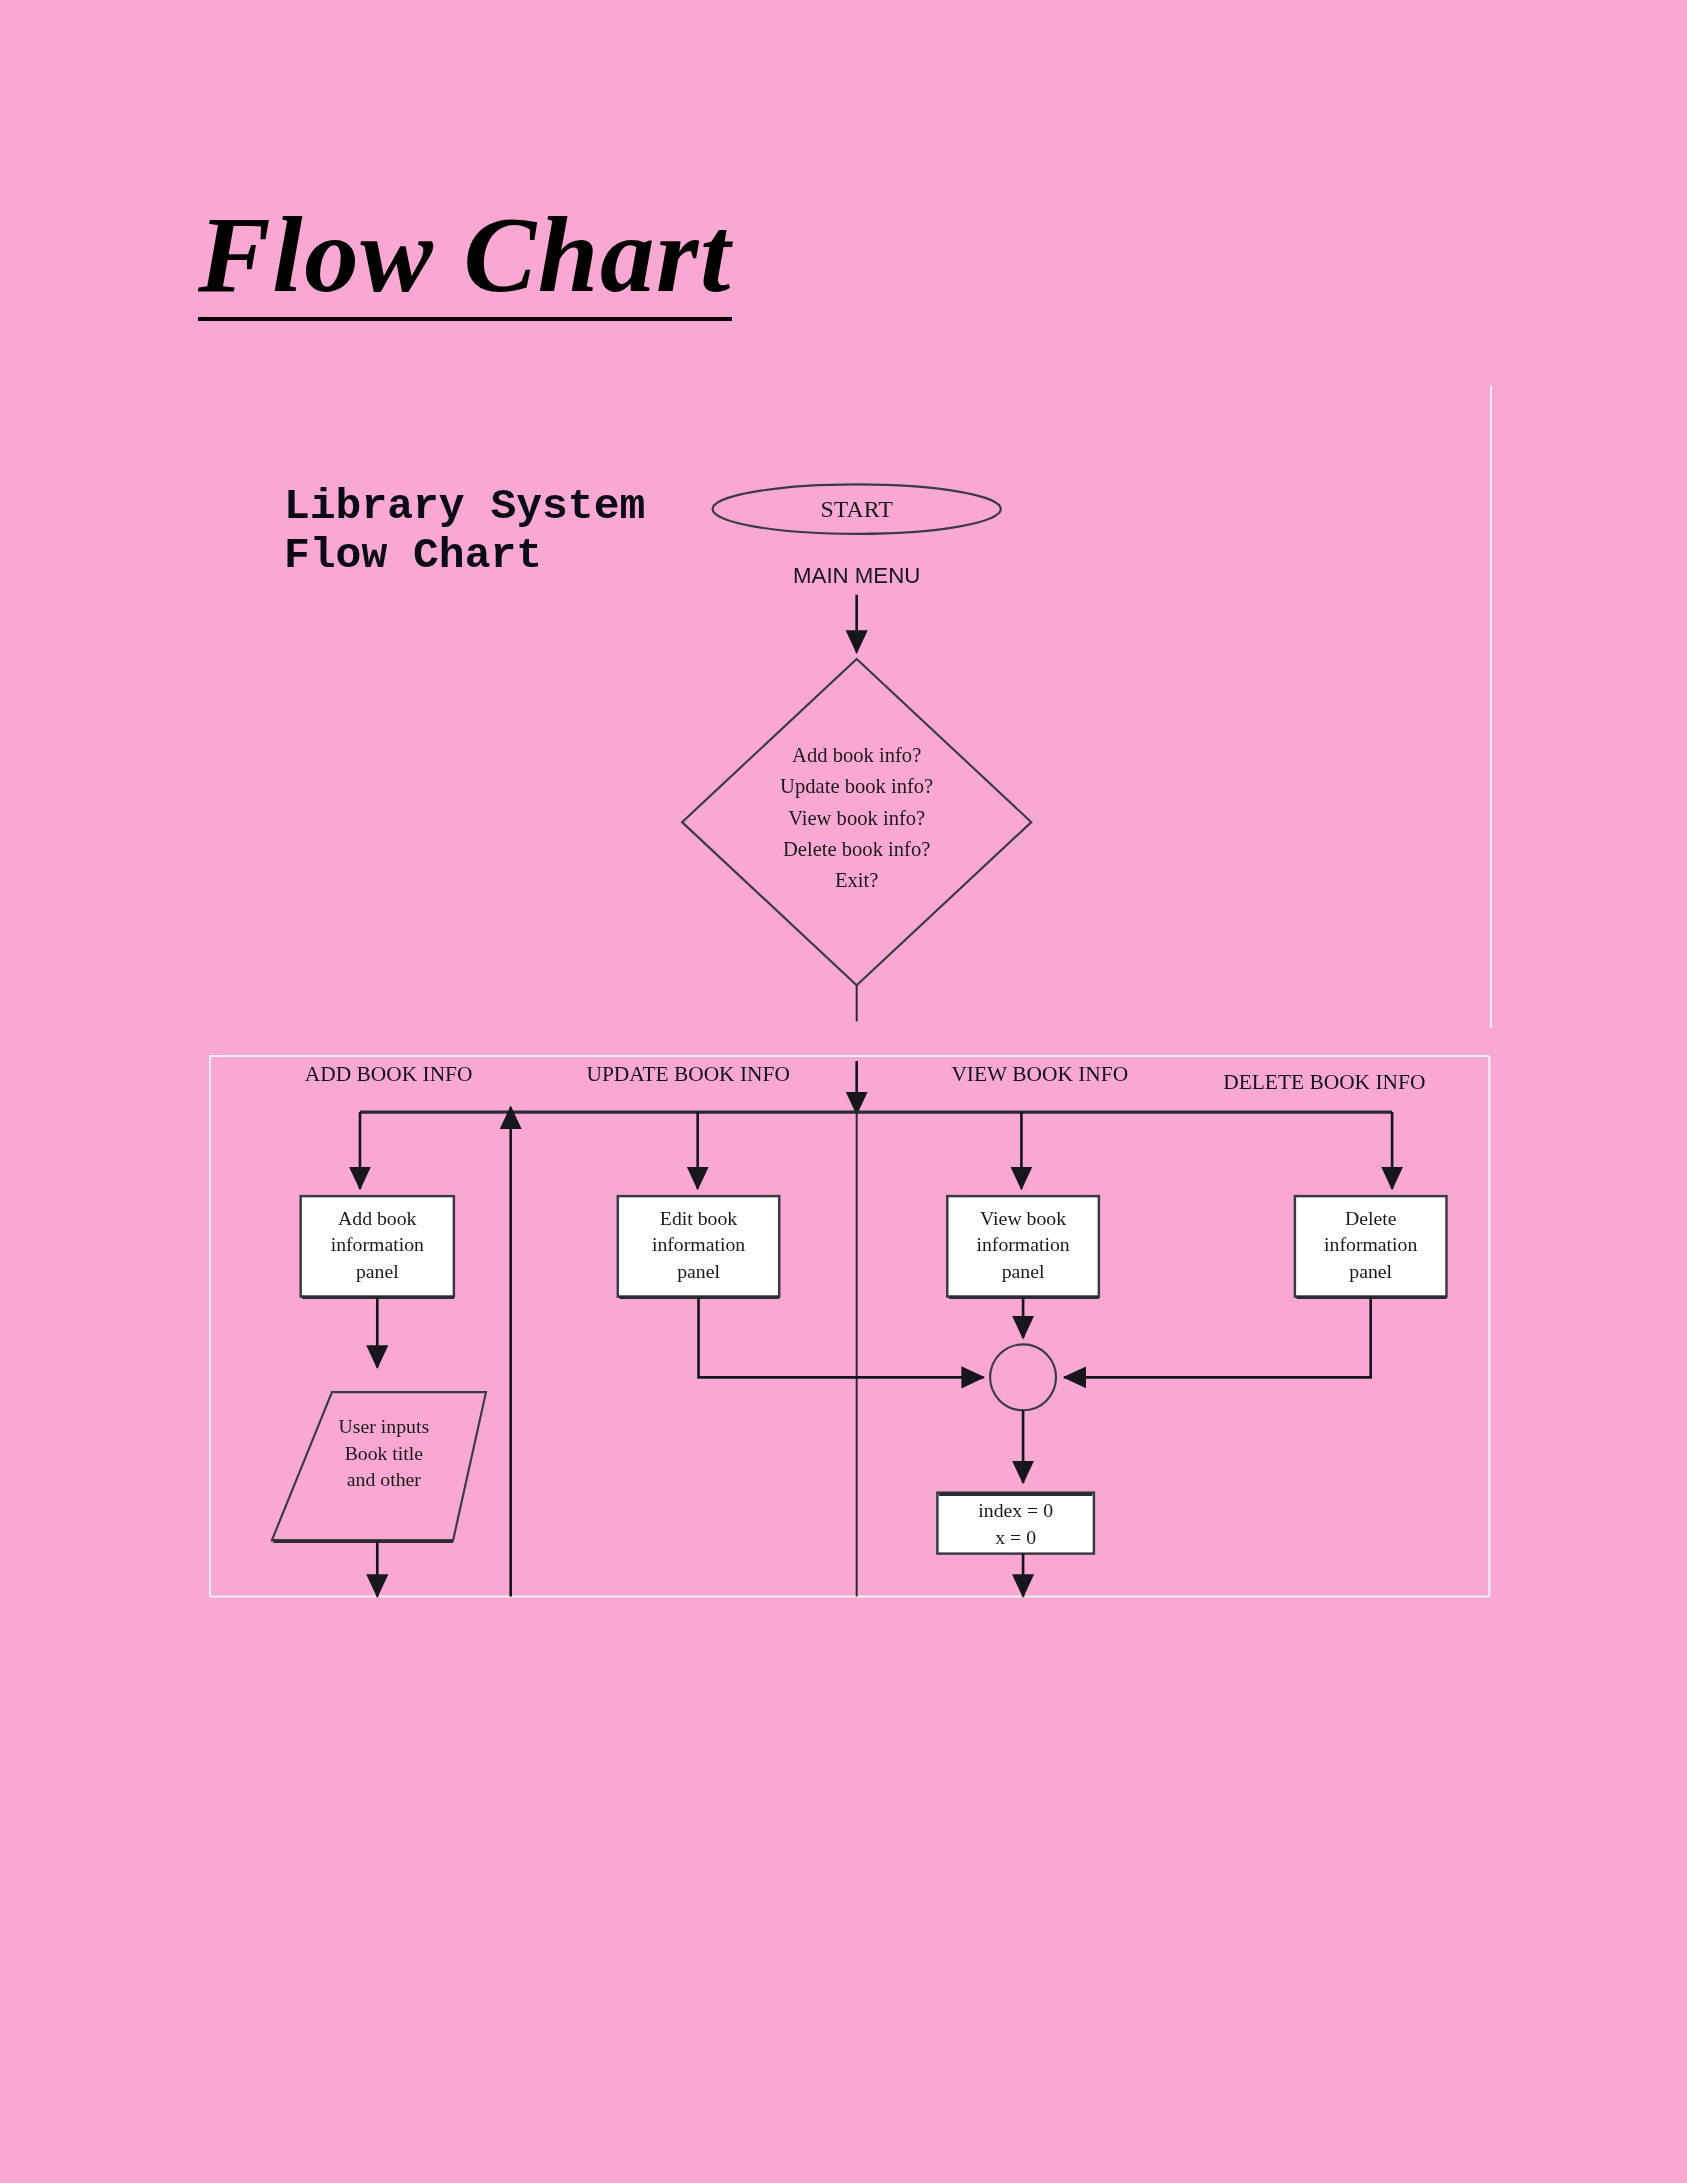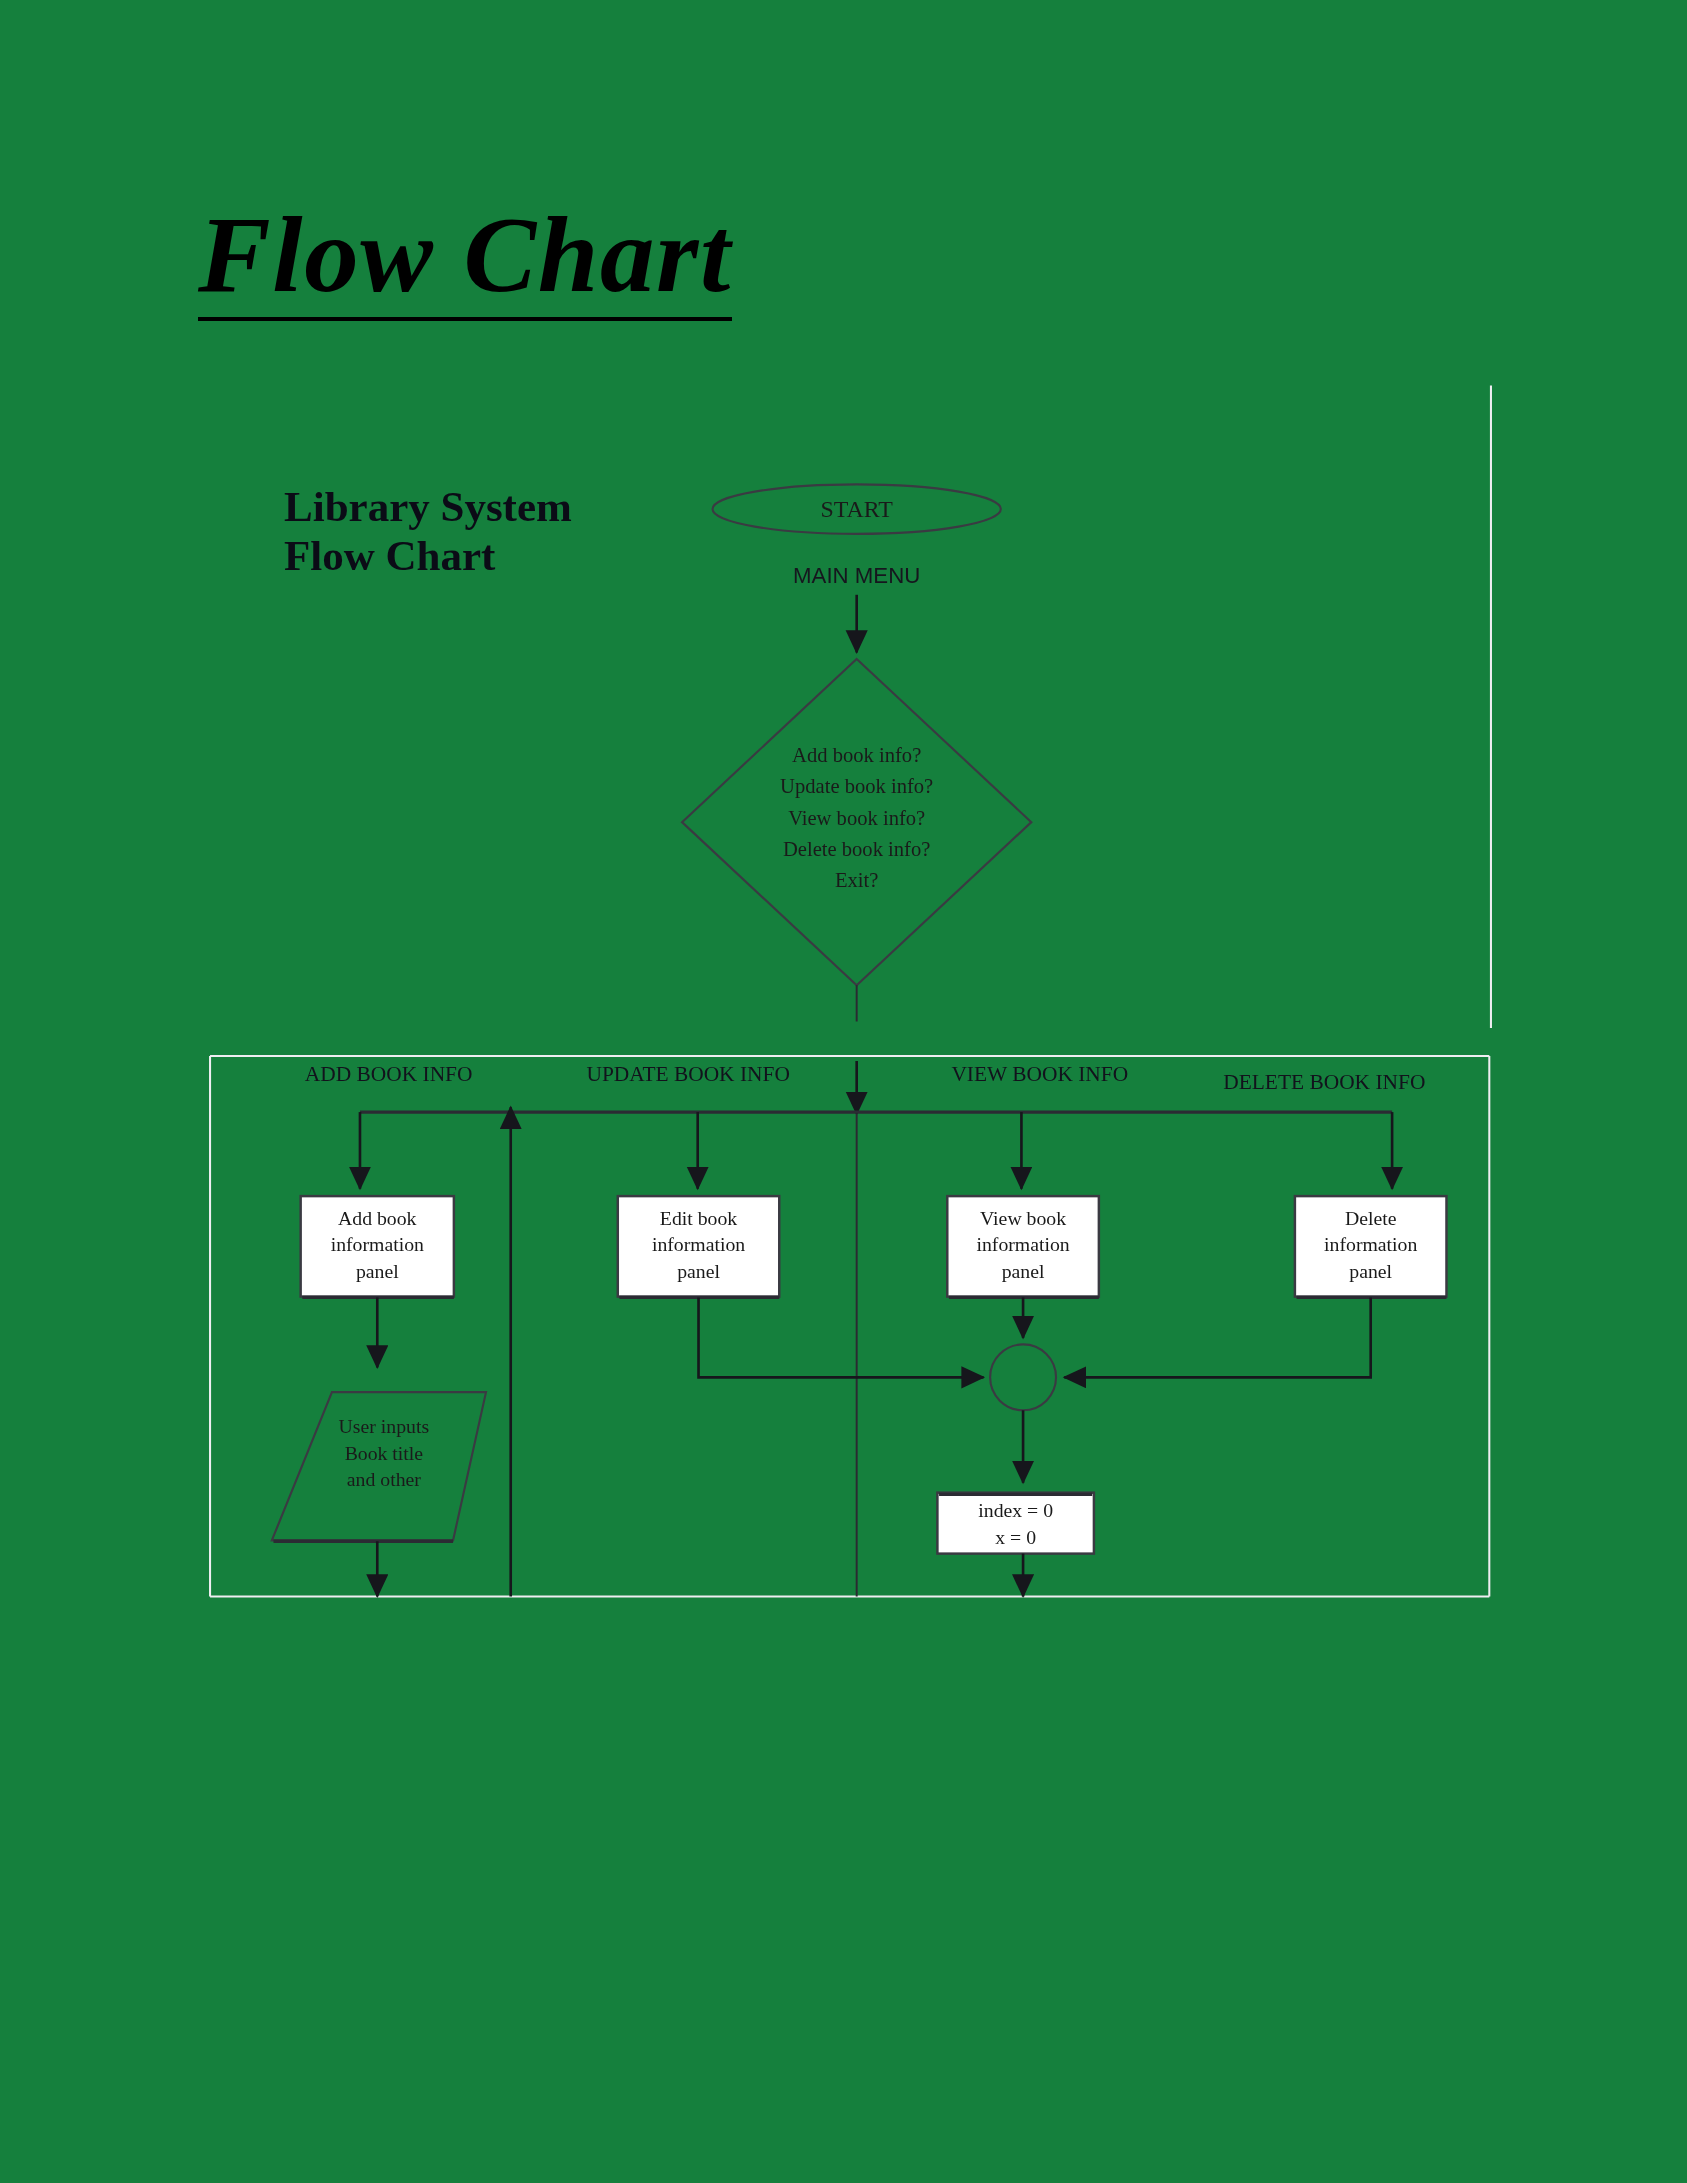--- a/index.html
+++ b/index.html
@@ -18,7 +18,7 @@
   .page {
     position: absolute;
     inset: 0;
-    background: #15803d;
+    background: #f9a8d4;
   }
 
   

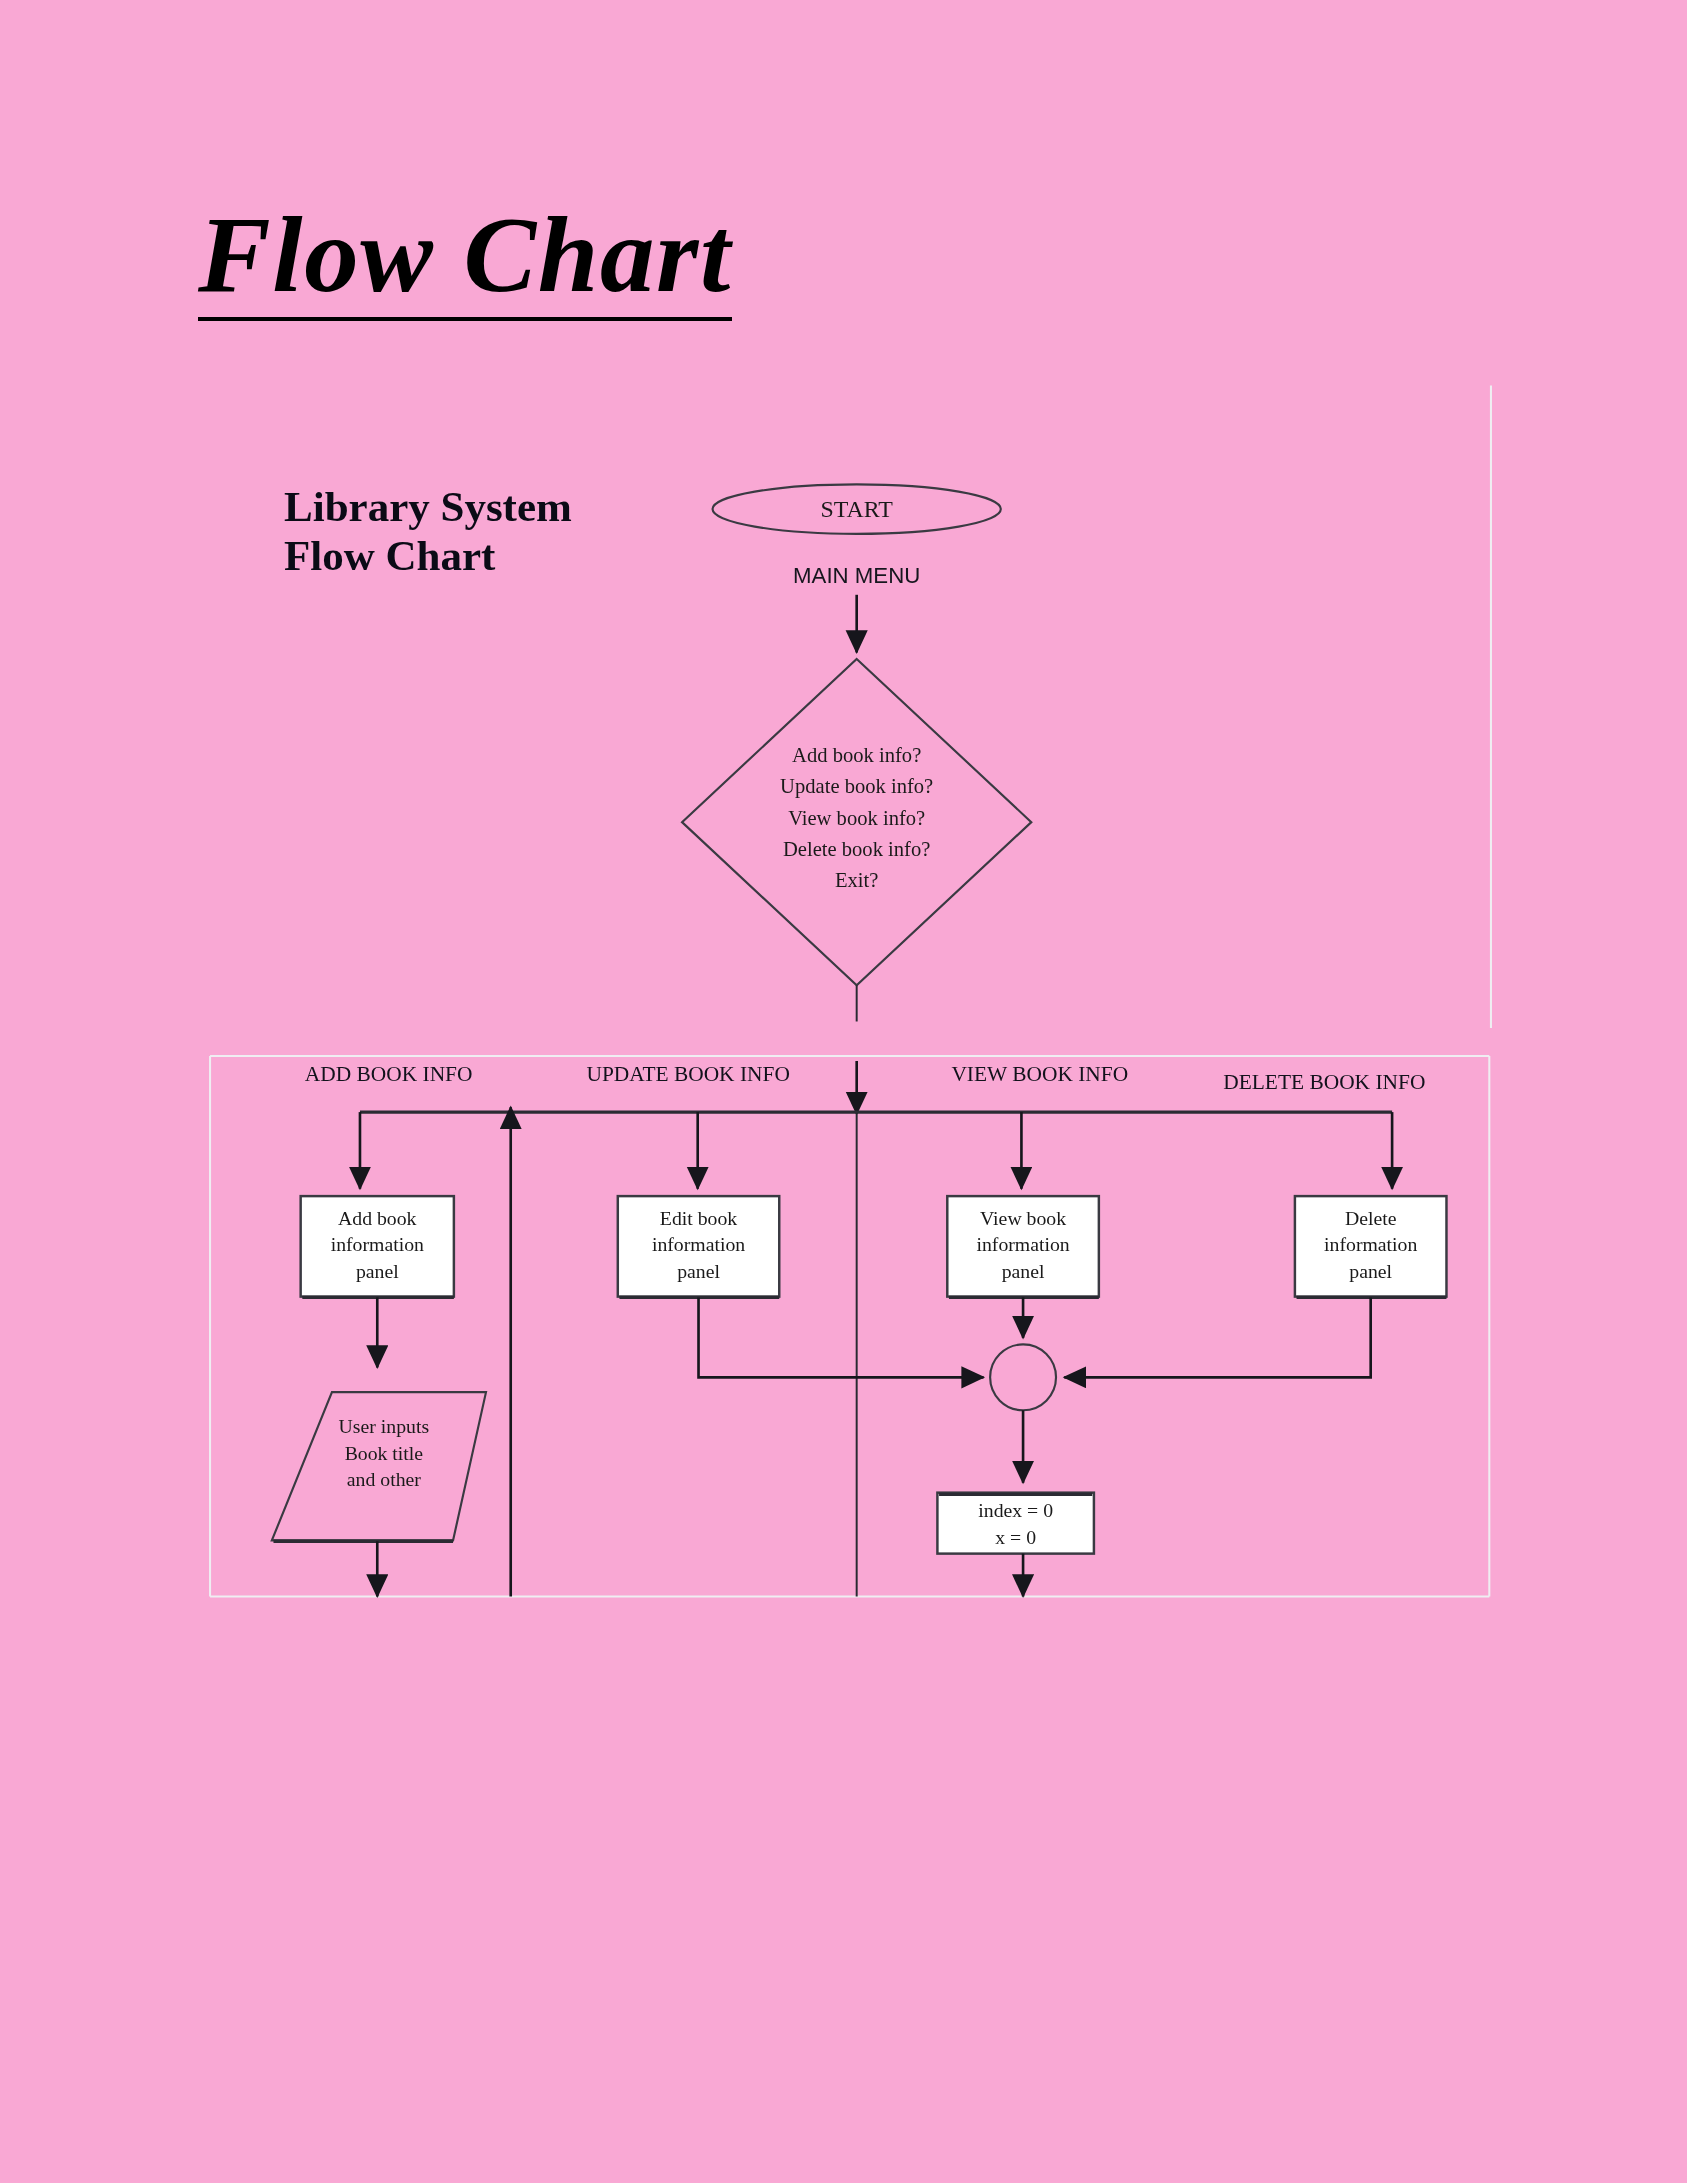--- a/index.html
+++ b/index.html
@@ -49,7 +49,7 @@
     line-height: 1.15;
     color: #0b0b16;
   }
-  #chart-heading div { white-space: nowrap; }
+  #chart-heading div { white-space: nowrap; font-family: Liberation Mono, monospace; }
 
   
   #flow-svg {

